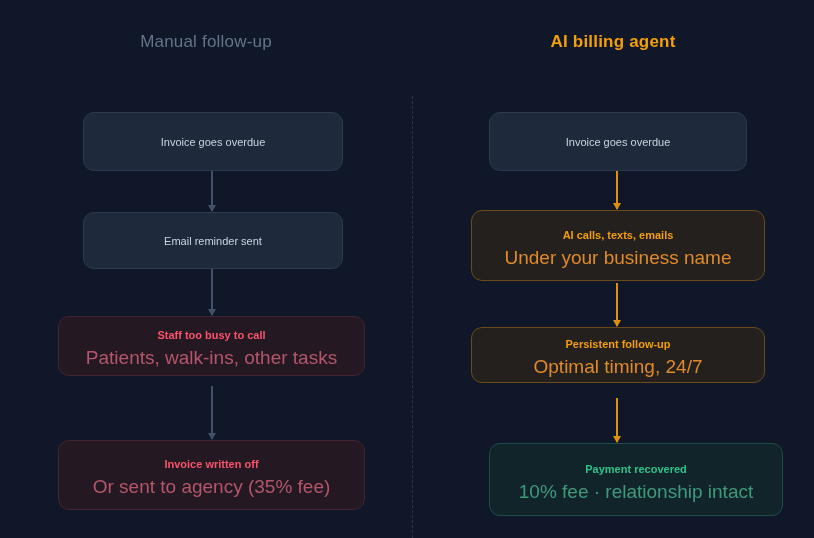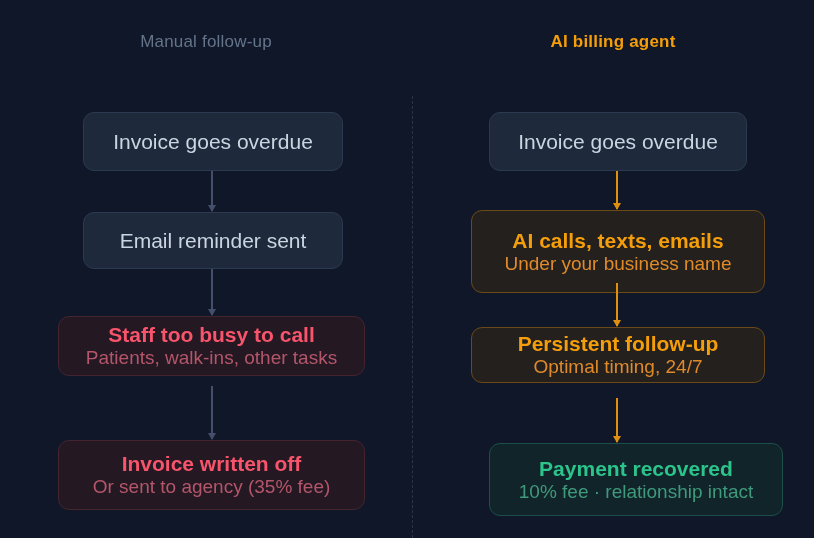--- a/index.html
+++ b/index.html
@@ -71,7 +71,7 @@
     text-align: center;
   }
   .node .title {
-    font-size: 21px;
+    font-size: 11px;
     line-height: 20px;
   }
   .node .sub {

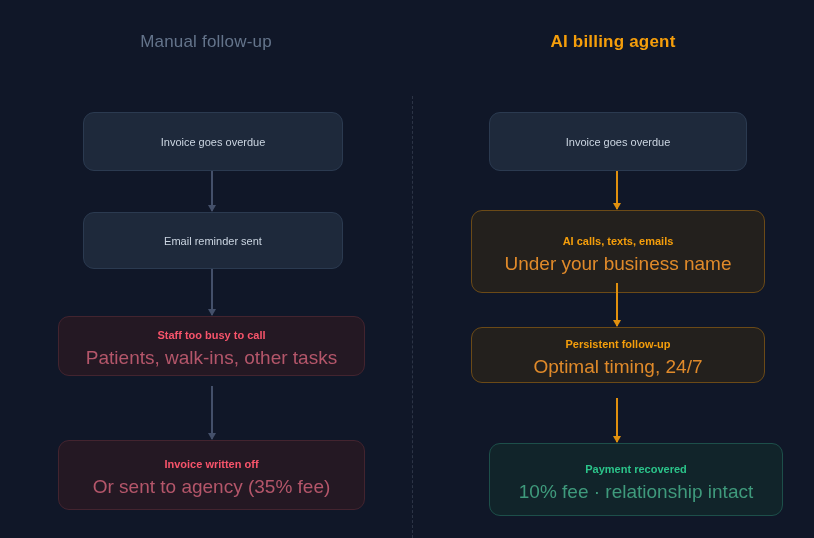--- a/index.html
+++ b/index.html
@@ -195,7 +195,7 @@
         <div class="head"></div>
     </div>
 
-    <div class="node accent" style="left:59px; top:210px; width:294px; height:83px;">
+    <div class="node accent" style="left:59px; top:210px; width:294px; height:71px;">
       <div class="title">AI calls, texts, emails</div>
       <div class="sub">Under your business name</div>
     </div>

